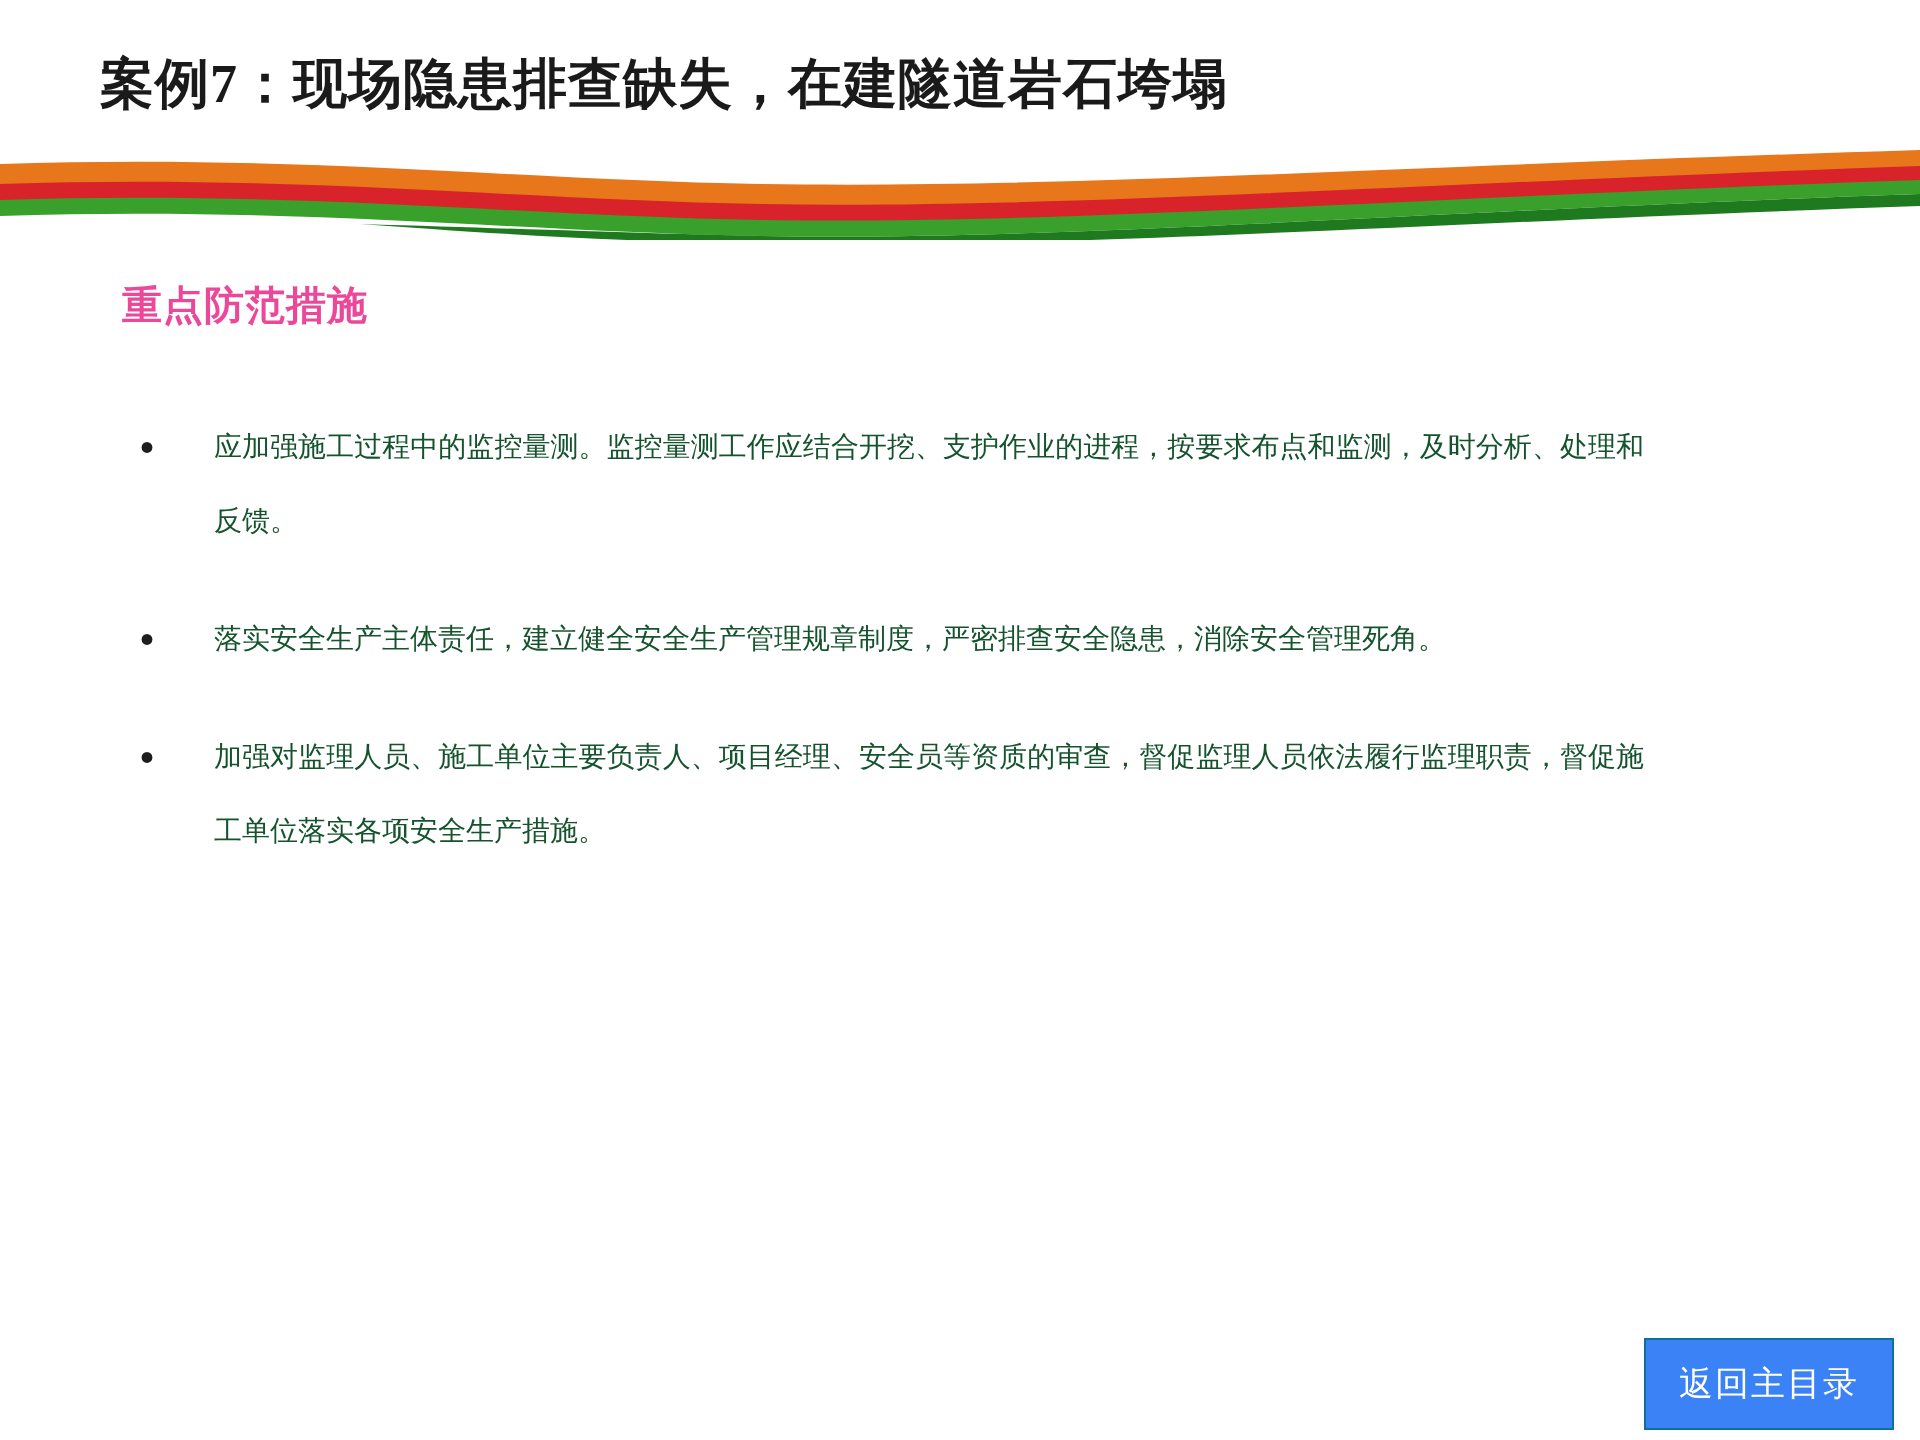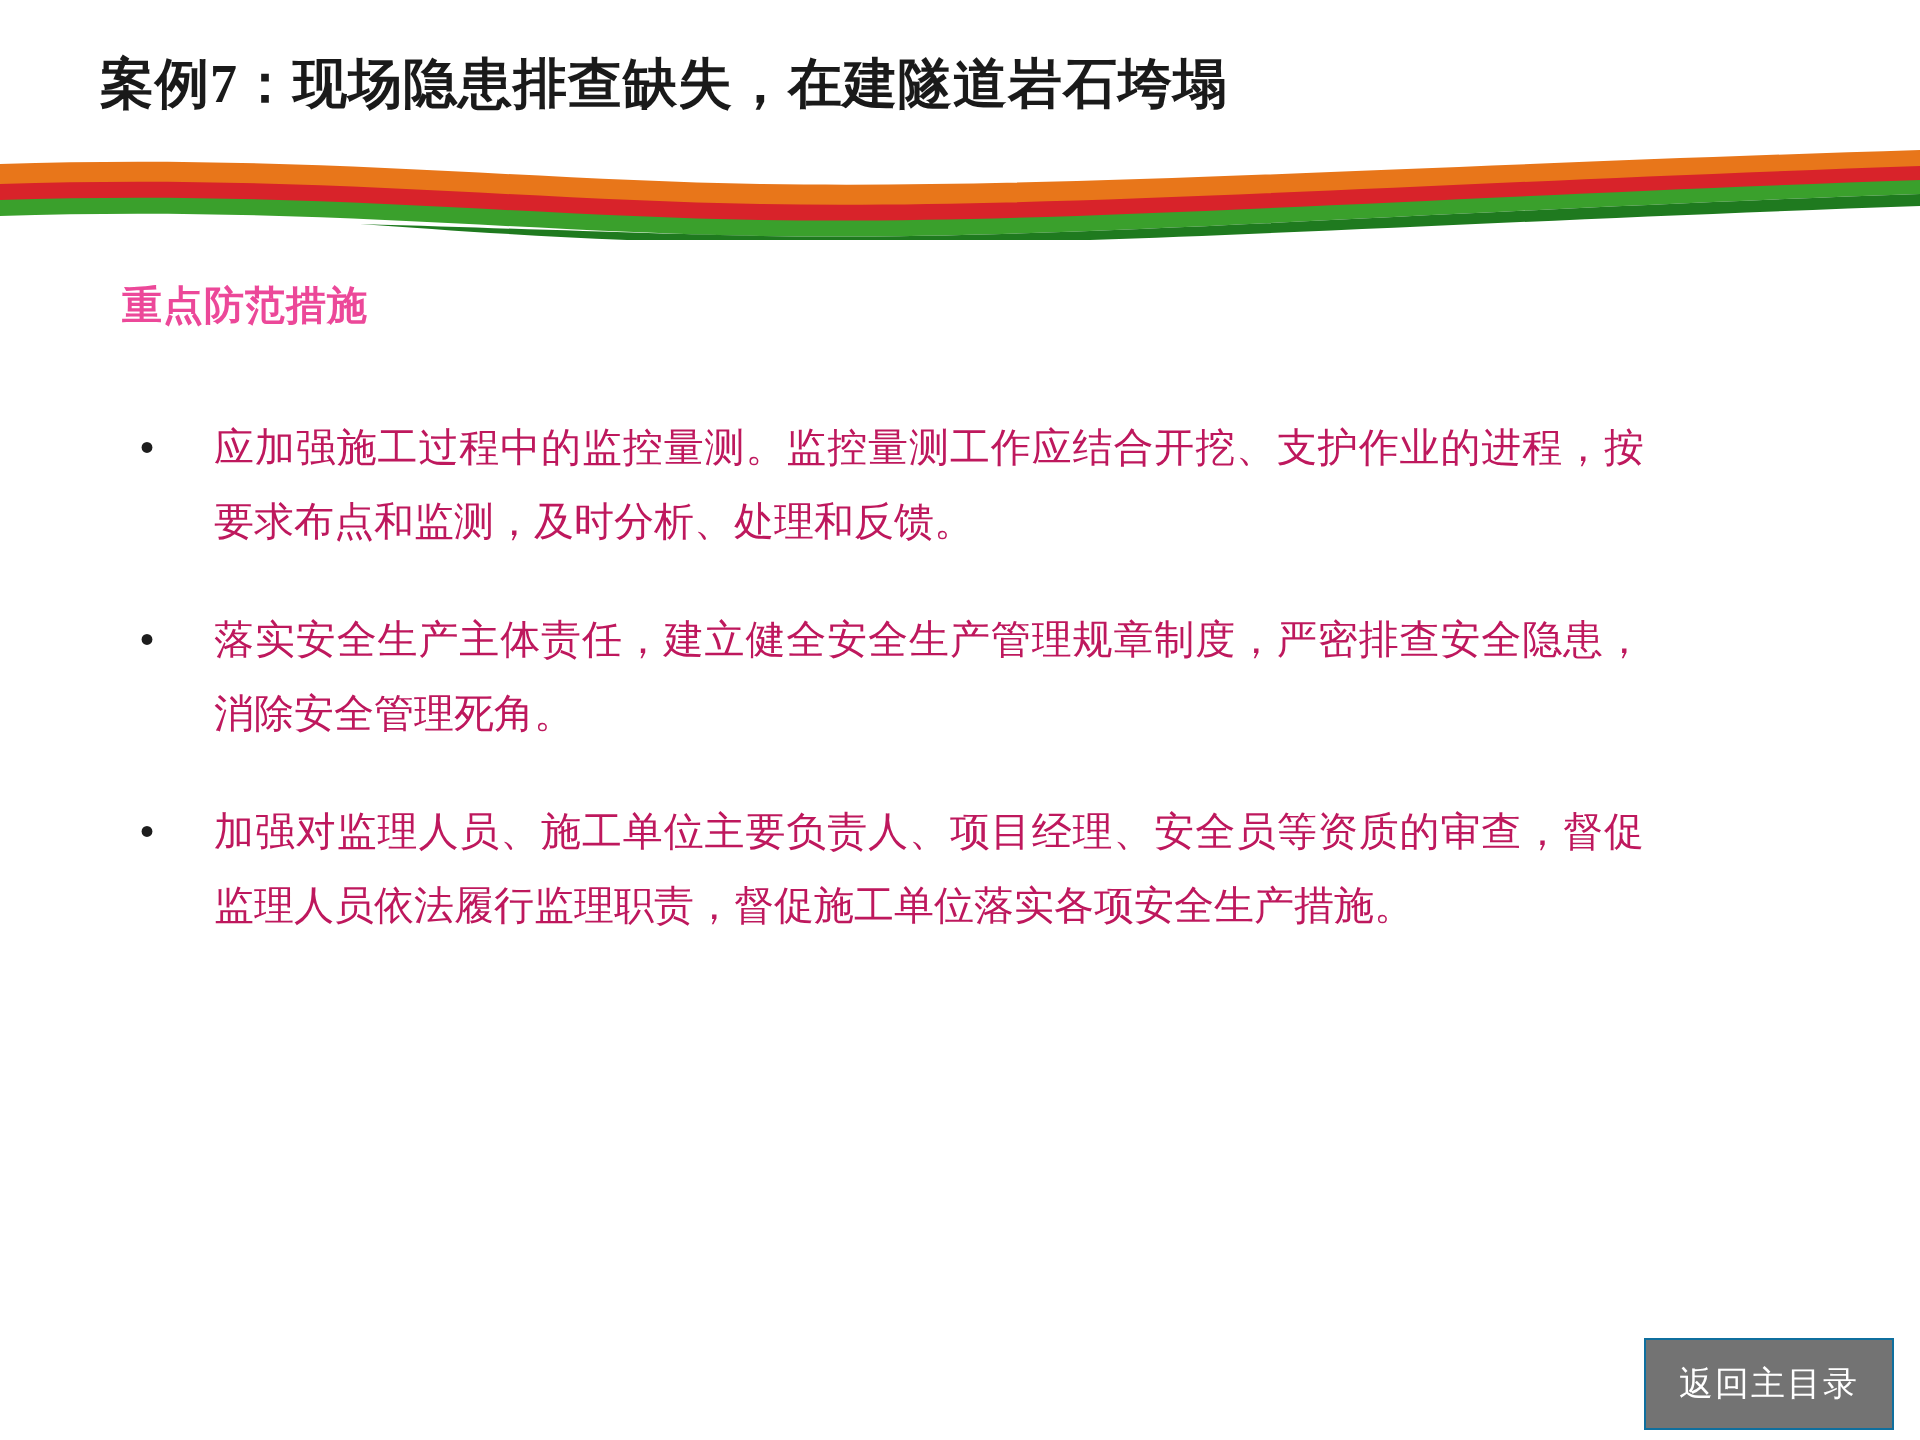--- a/index.html
+++ b/index.html
@@ -83,9 +83,9 @@
   .bullet-text {
     flex: 1 1 auto;
     font-family: "DejaVu Serif", "Liberation Serif", serif;
-    font-size: 40px;
+    font-size: 28px;
     line-height: 74px;
-    color: #be185d;
+    color: #14532d;
     max-width: 1430px;
     text-align: justify;
     text-justify: inter-ideograph;

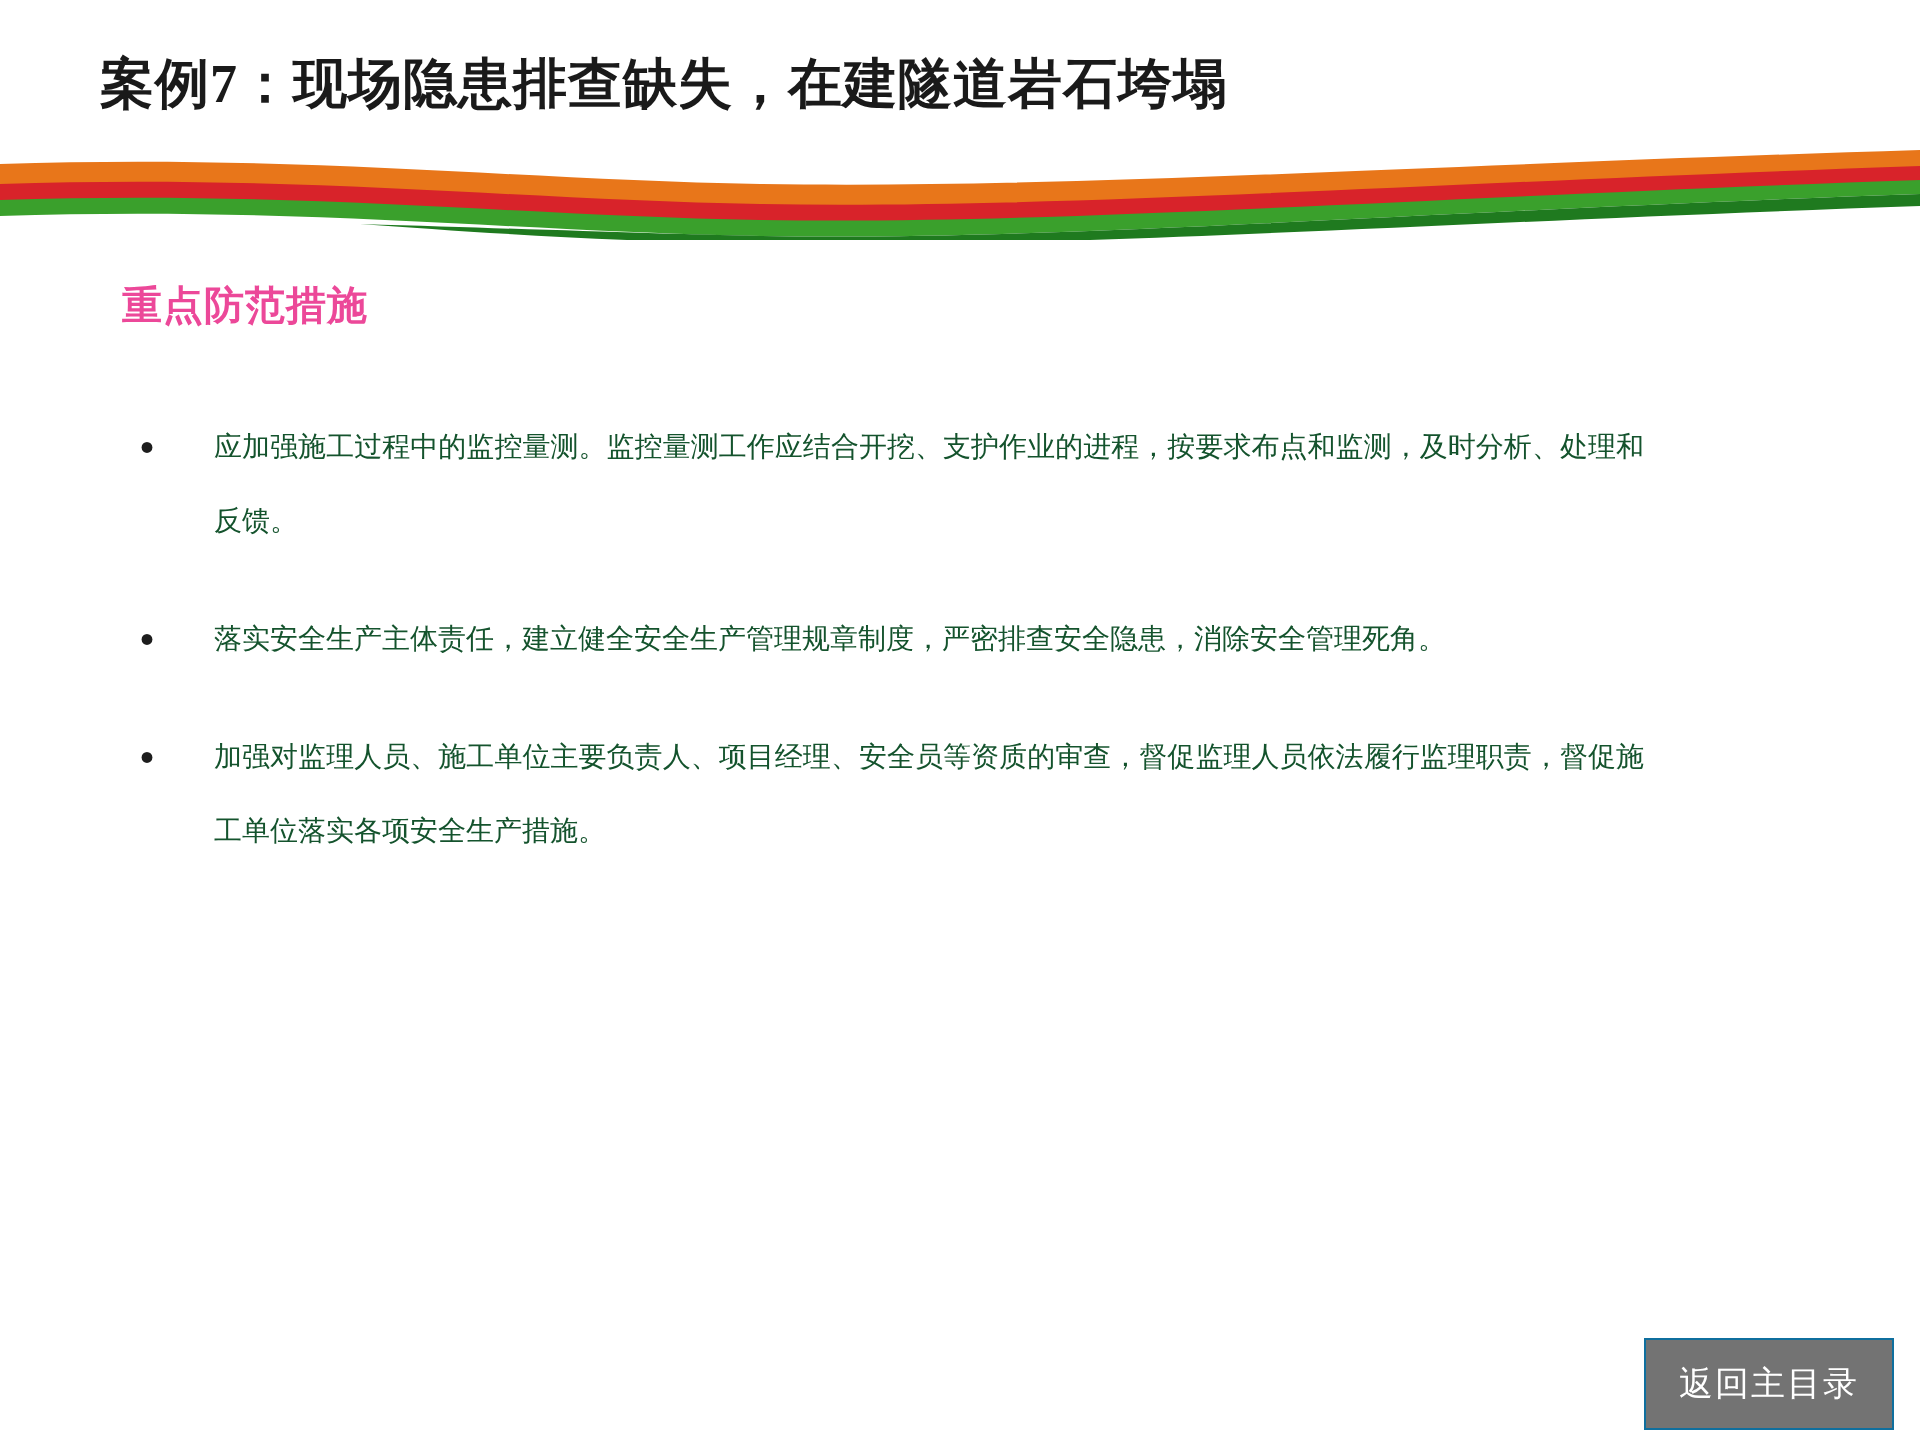--- a/index.html
+++ b/index.html
@@ -98,7 +98,7 @@
     top: 1338px;
     width: 250px;
     height: 92px;
-    background: #737373;
+    background: #3b82f6;
     border: 2px solid #0f6f9e;
     color: #ffffff;
     font-size: 34px;

